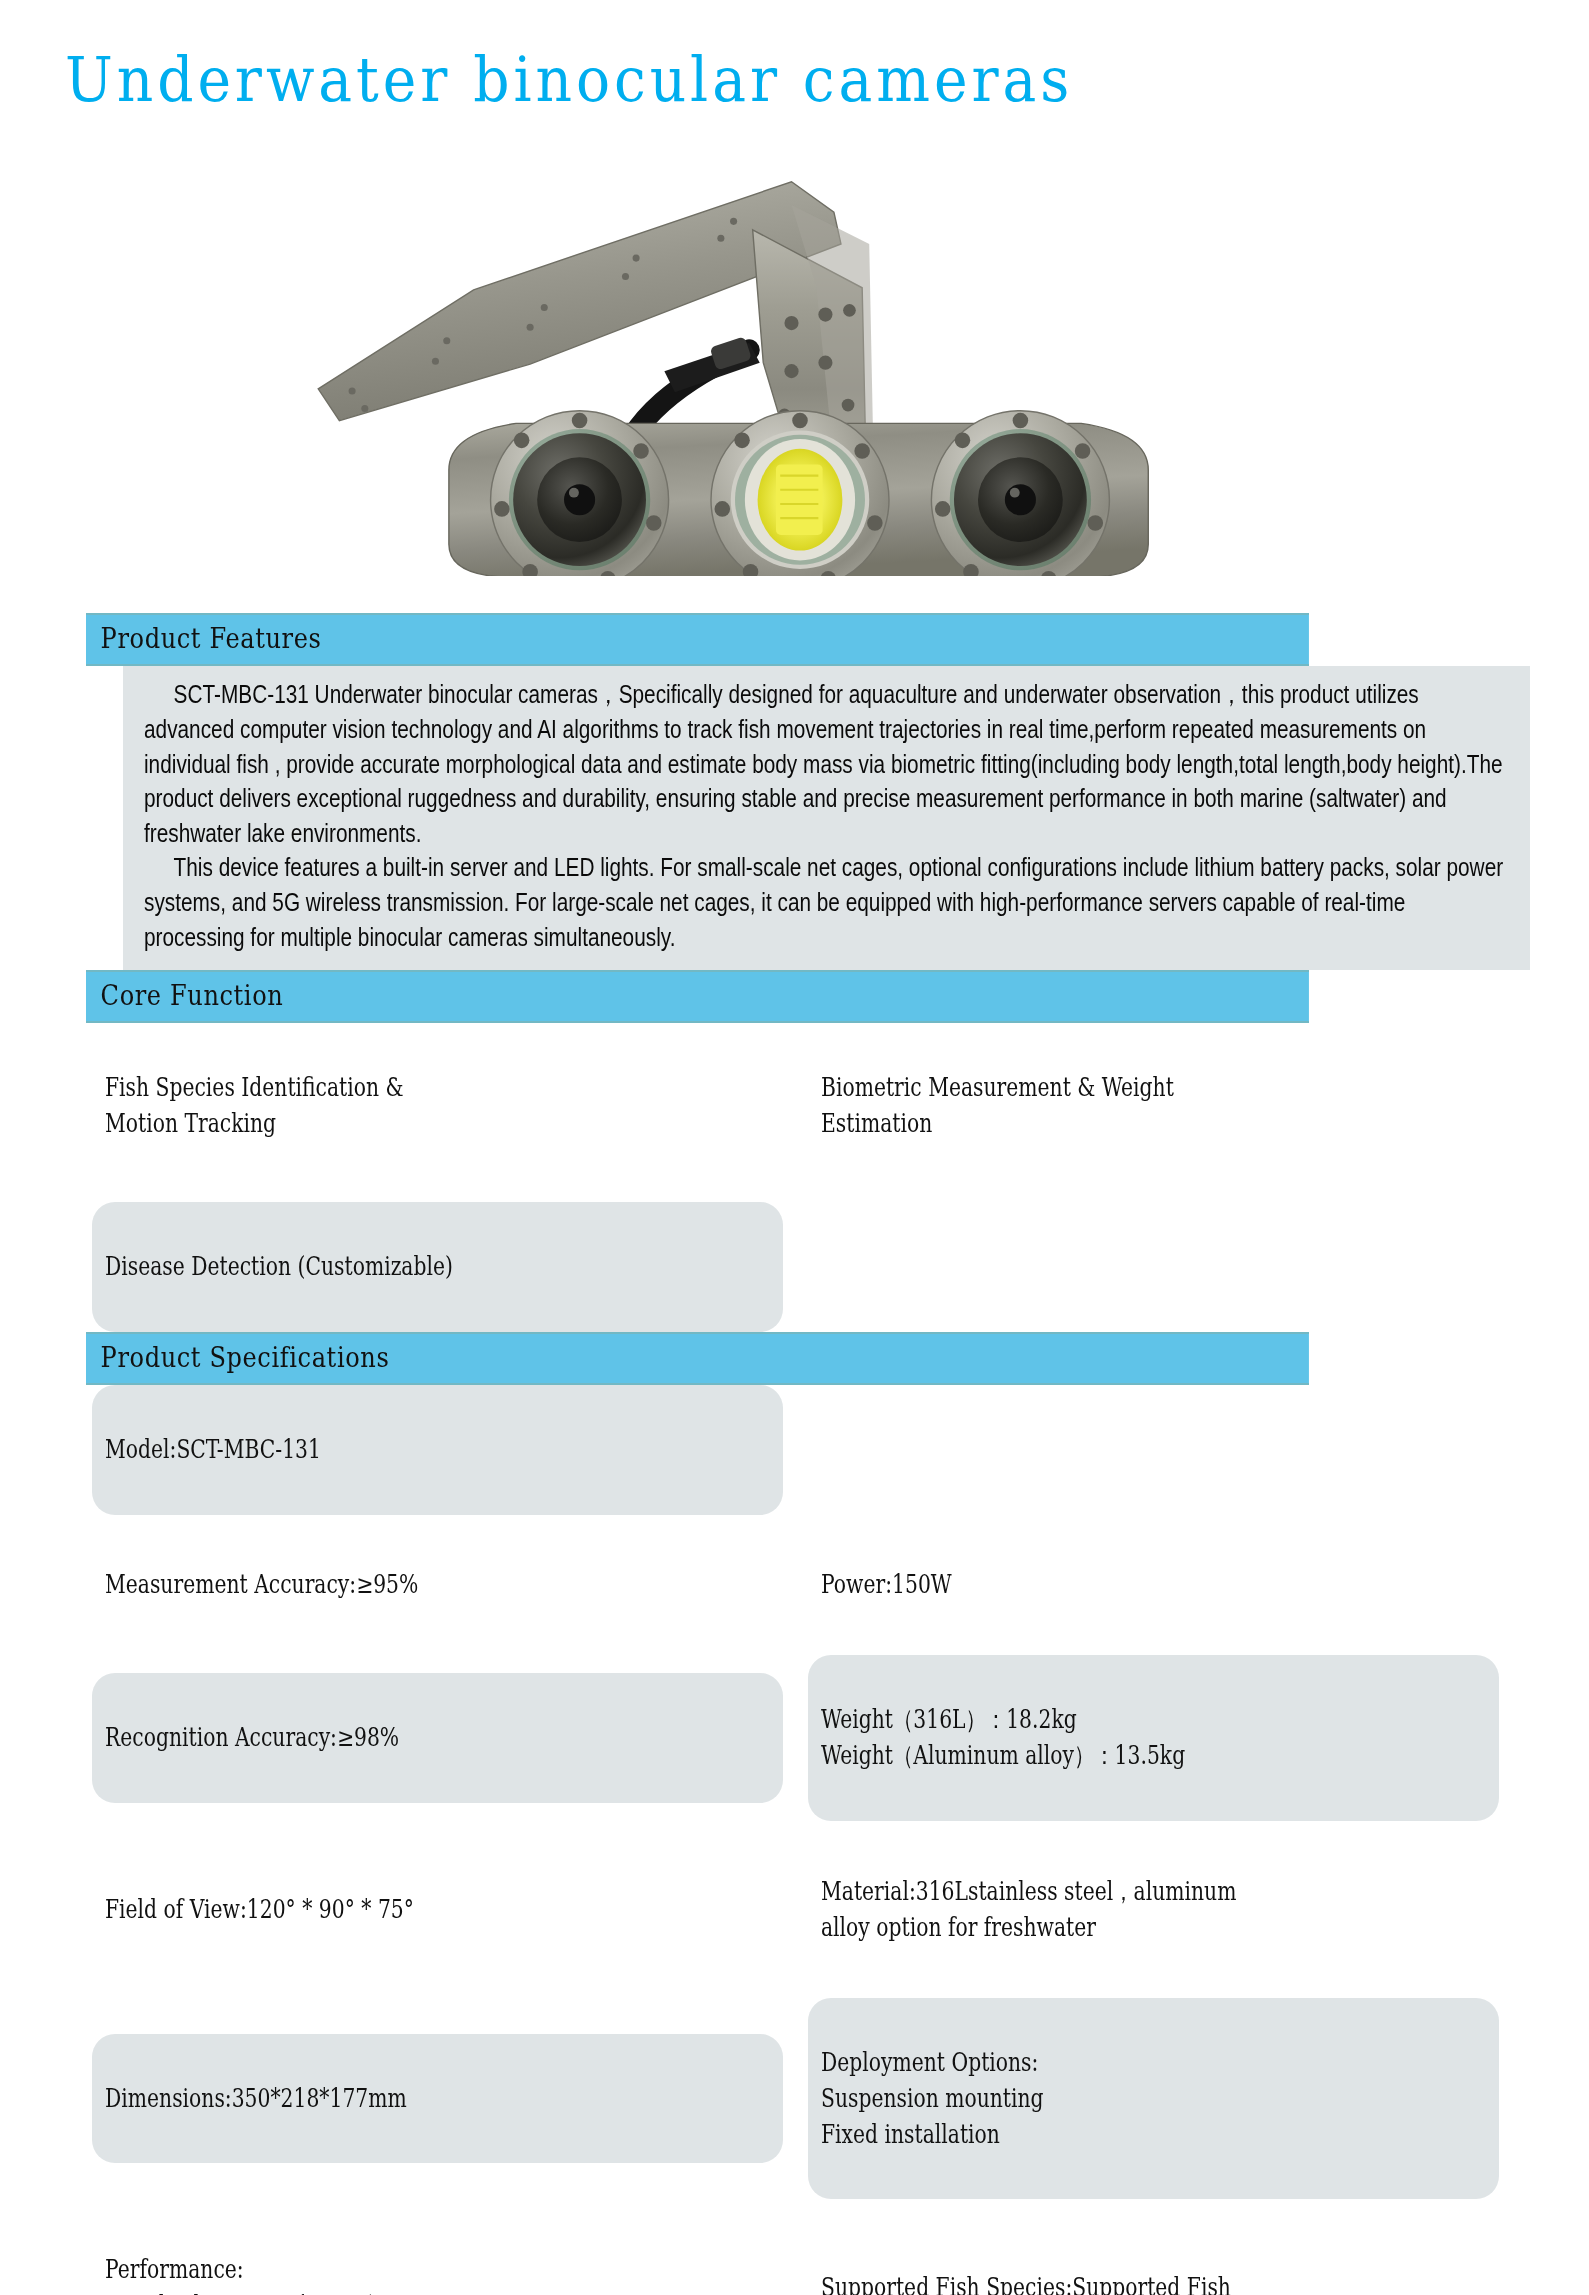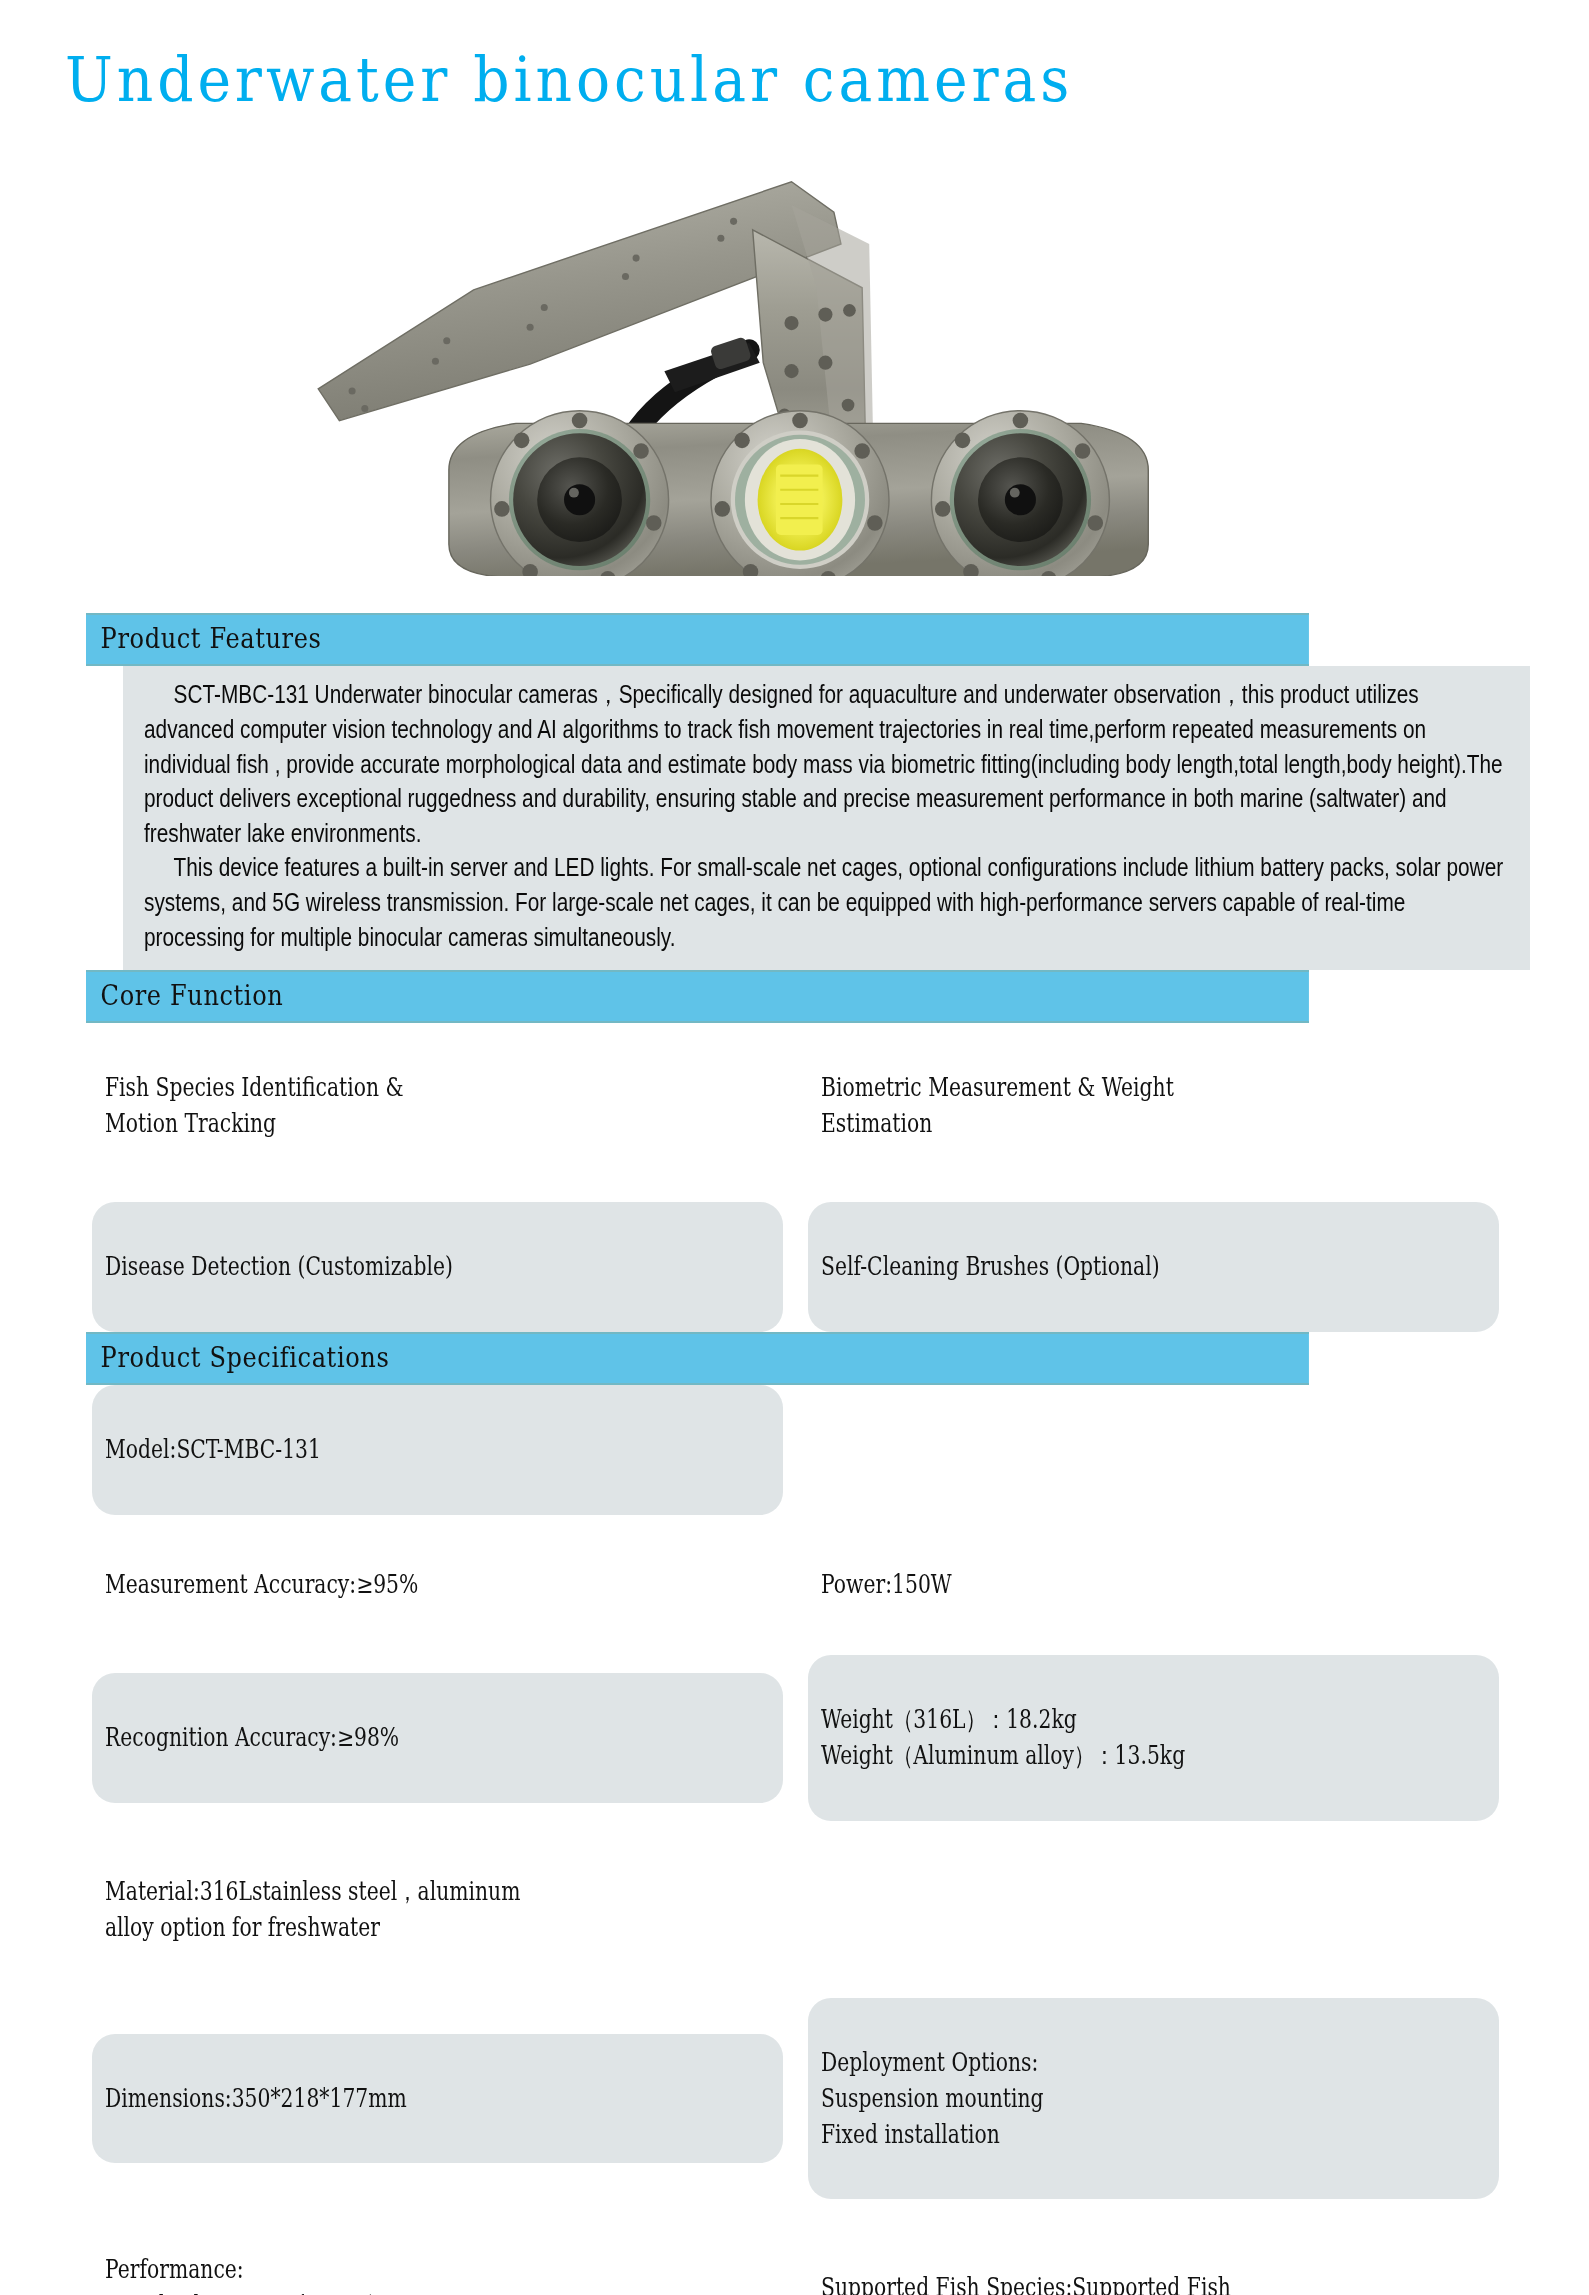--- a/index.html
+++ b/index.html
@@ -296,9 +296,6 @@
       <div class="cell">
         <span>Disease Detection (Customizable)</span>
       </div>
-      <div class="cell">
-        <span>Self-Cleaning Brushes (Optional)</span>
-      </div>
     </div>
   </div>
 

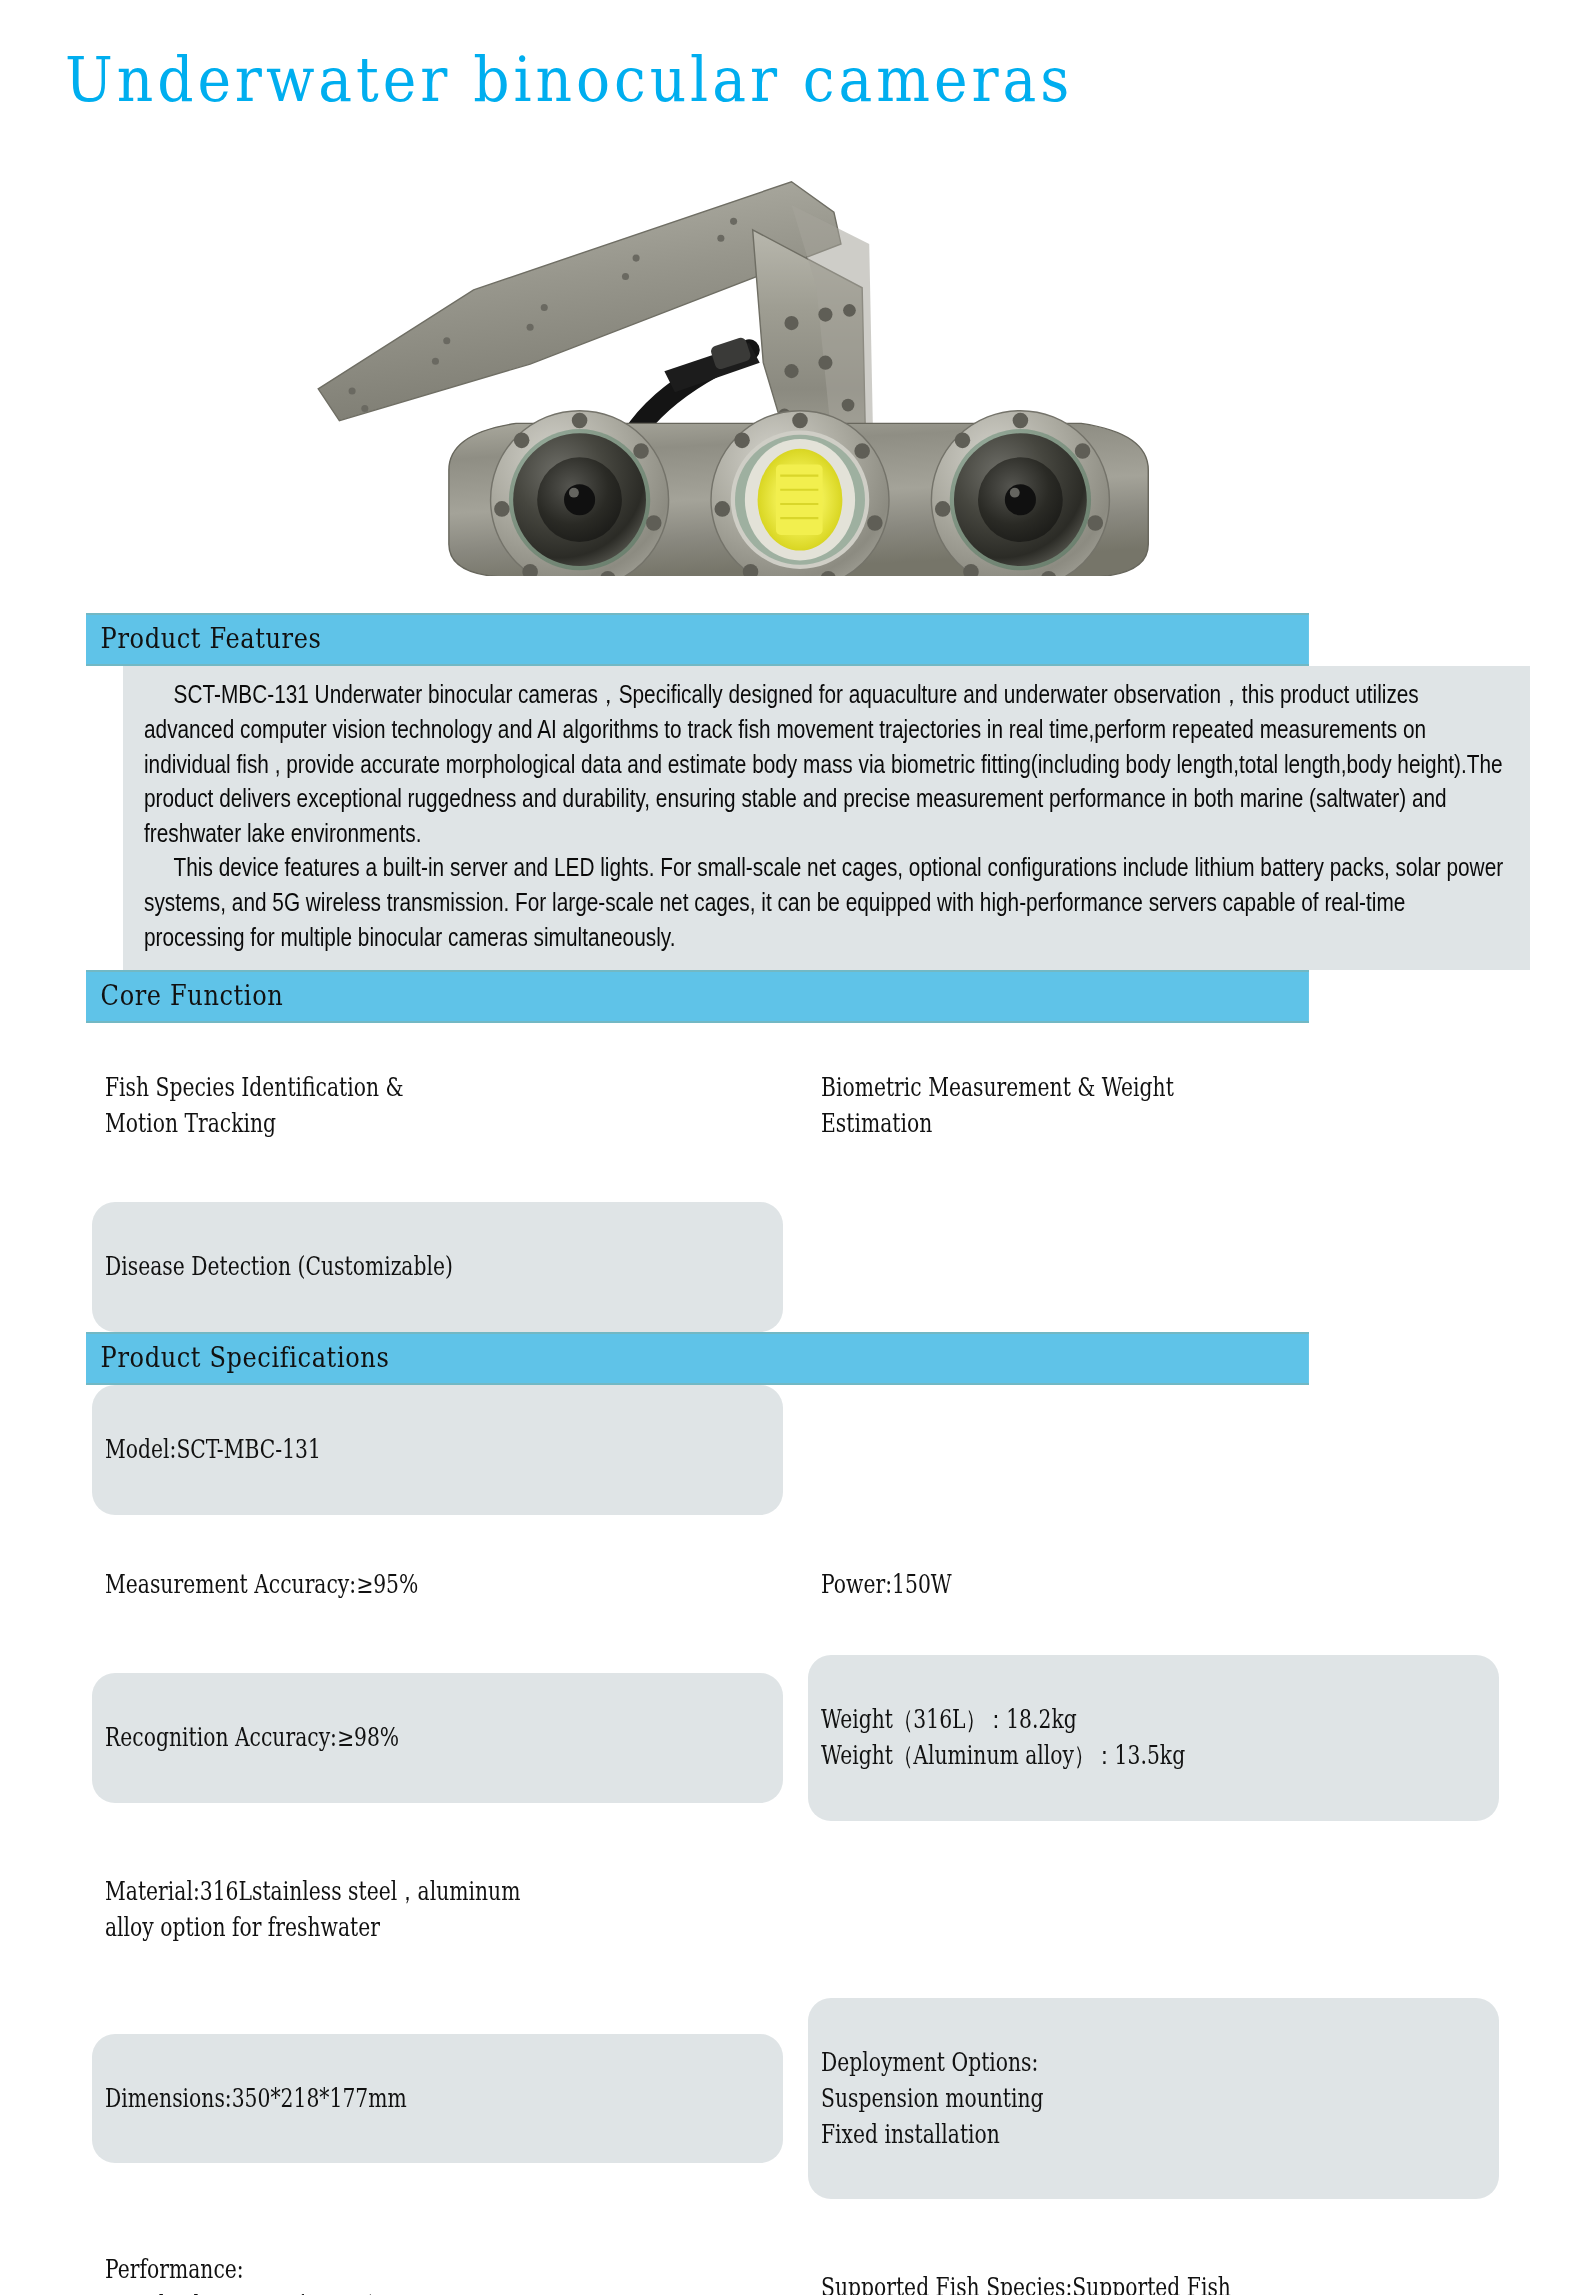--- a/index.html
+++ b/index.html
@@ -334,6 +334,9 @@
 
     <div class="row plain">
       <div class="cell">
+        <span>Field of View:120° * 90° * 75°</span>
+      </div>
+      <div class="cell">
         <span>Material:316Lstainless steel，aluminum
 alloy option for freshwater</span>
       </div>

